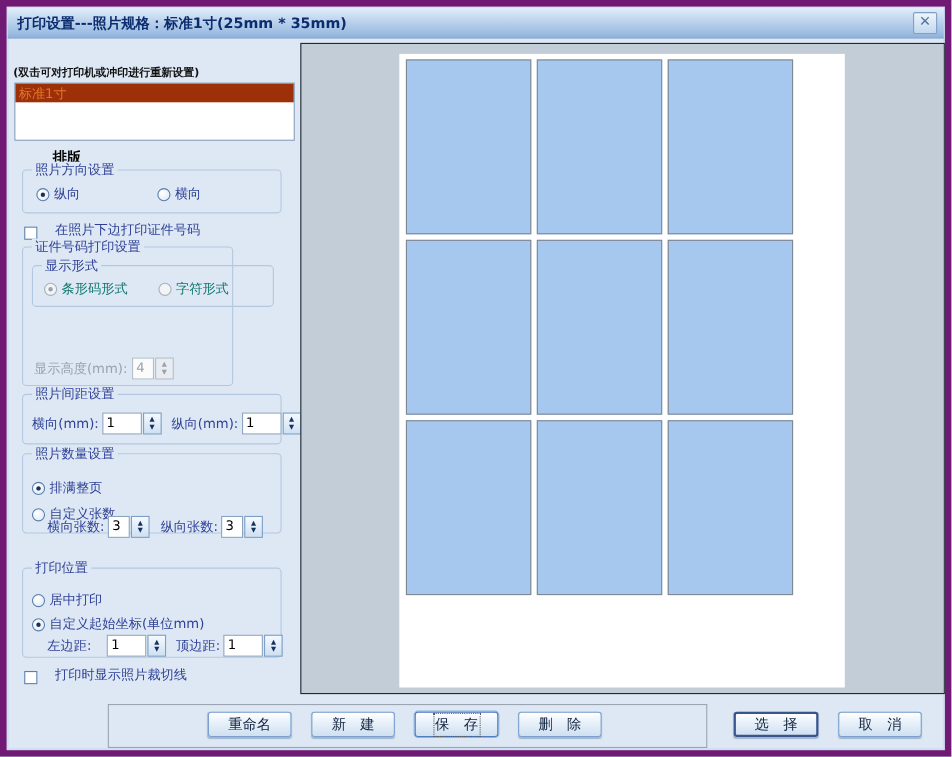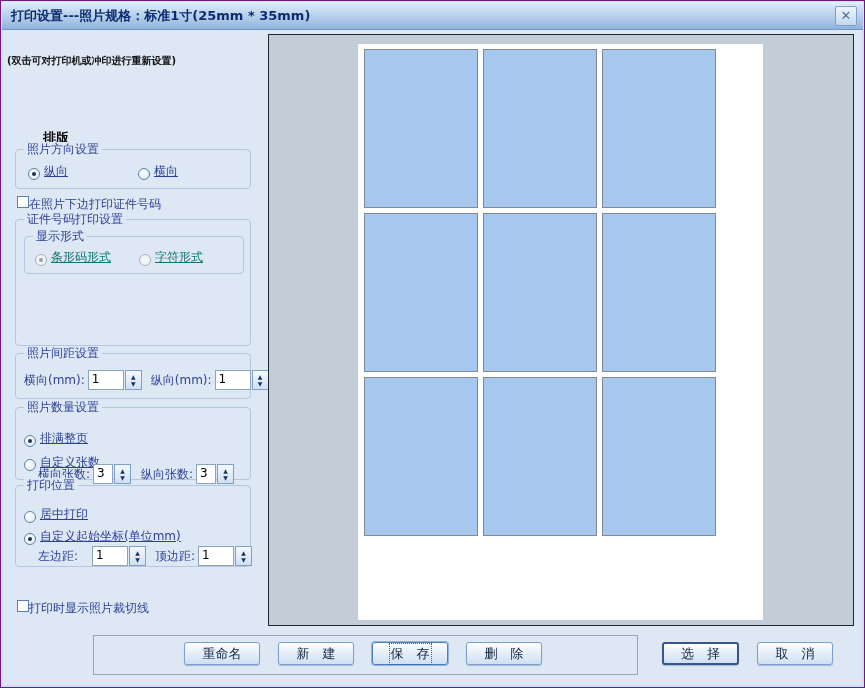--- a/index.html
+++ b/index.html
@@ -7,7 +7,7 @@
   body { font-family:"DejaVu Sans", sans-serif; font-size:12px; background:#eef3fa; }
 
   .dialog { position:relative; width:865px; height:688px; background:#dde8f4;
-            border:1px solid #701a75; box-shadow: inset 0 0 0 2px #cfdff2; overflow:hidden; }
+            border:6px solid #701a75; box-shadow: inset 0 0 0 2px #cfdff2; overflow:hidden; }
 
   
   .titlebar { position:absolute; left:1px; top:1px; right:1px; height:28px;

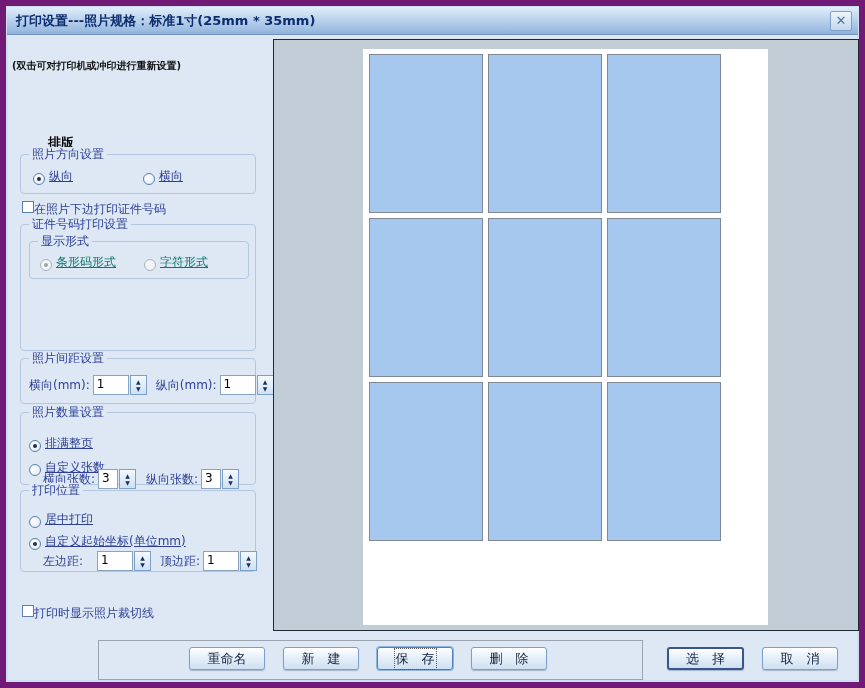--- a/index.html
+++ b/index.html
@@ -87,6 +87,9 @@
   </div>
 
   <div class="subhdr">(双击可对打印机或冲印进行重新设置)</div>
+  <div class="listbox">
+    <div class="item selected">标准1寸</div>
+  </div>
 
   <div class="sect-title">排版</div>
 

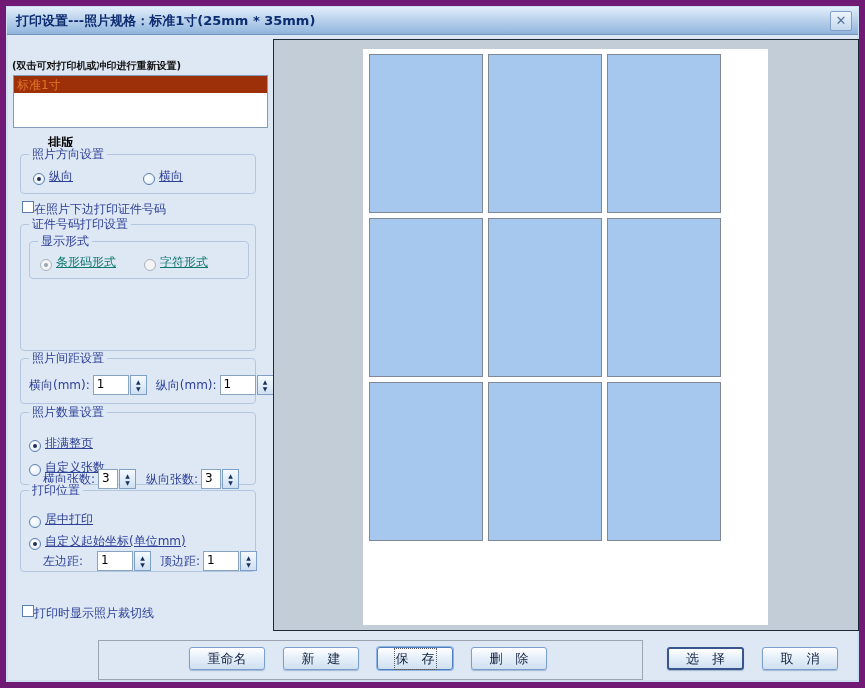--- a/index.html
+++ b/index.html
@@ -34,7 +34,7 @@
   .blue { color:#2e3f96; }
   .gray { color:#9aa2ae; }
 
-  .radio { position:absolute; display:inline-flex; align-items:flex-end; gap:4px; color:#2e3f96; white-space:nowrap;text-decoration:underline; }
+  .radio { position:absolute; display:inline-flex; align-items:center; gap:4px; color:#2e3f96; white-space:nowrap; }
   .radio .dot { width:12px; height:12px; border-radius:50%; border:1px solid #5a7fae;
                 background:radial-gradient(circle at 35% 35%, #ffffff, #dce8f4); position:relative; flex:none; }
   .radio.checked .dot::after { content:''; position:absolute; left:3px; top:3px; width:4px; height:4px;

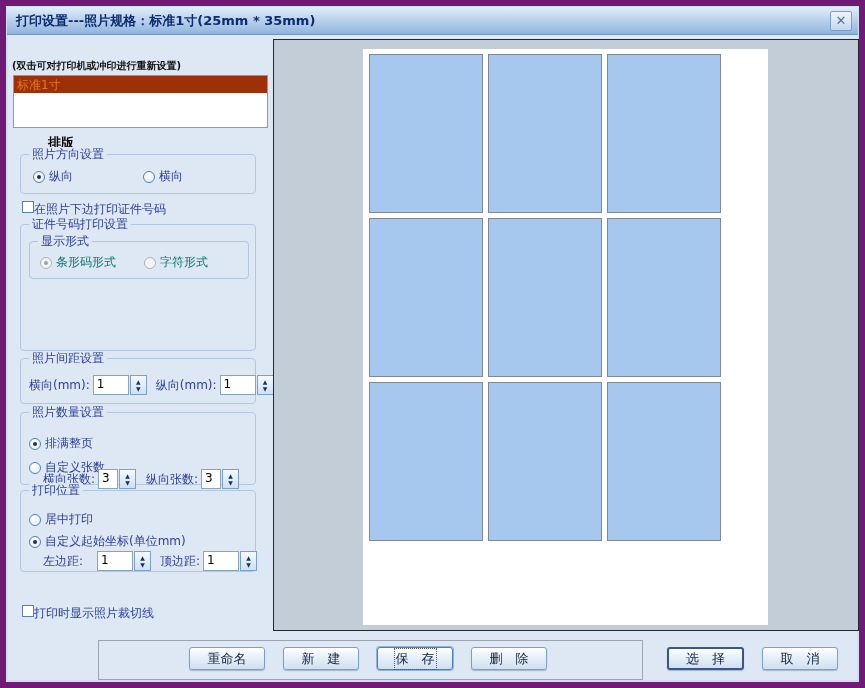--- a/index.html
+++ b/index.html
@@ -43,7 +43,7 @@
   .radio.disabled .dot { border-color:#a9b1ba; background:#f2f4f6; }
   .radio.disabled.checked .dot::after { background:#9aa2ae; }
 
-  .checkbox { position:absolute; display:inline-flex; align-items:flex-start; gap:0; color:#2e3f96; white-space:nowrap; }
+  .checkbox { position:absolute; display:inline-flex; align-items:flex-end; gap:16px; color:#2e3f96; white-space:nowrap; }
   .checkbox .box { width:12px; height:12px; border:1px solid #5a7fae; background:#fff; flex:none; }
 
   .row { position:absolute; display:flex; align-items:center; white-space:nowrap; }

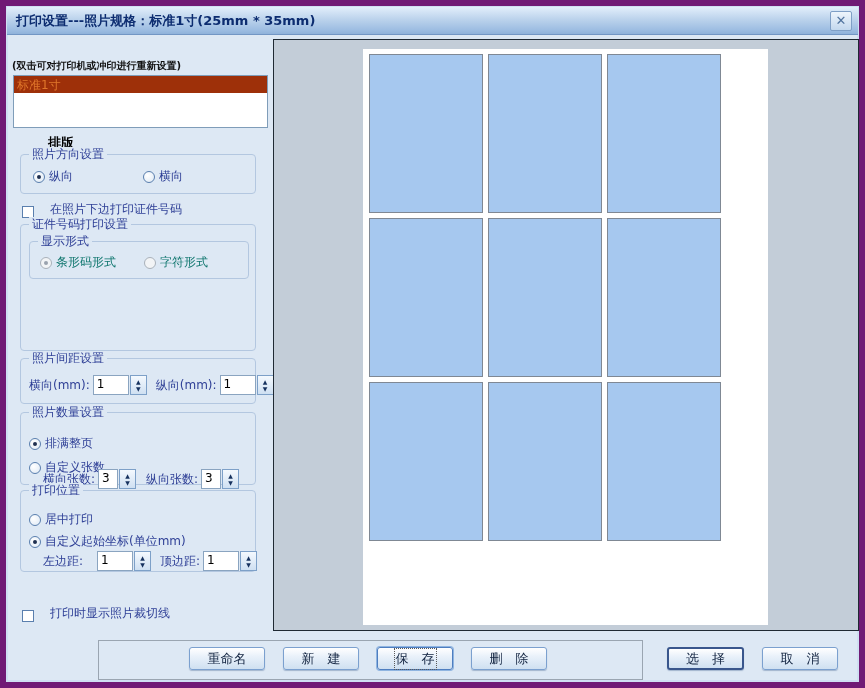--- a/index.html
+++ b/index.html
@@ -110,7 +110,7 @@
     <span>在照片下边打印证件号码</span>
   </label>
 
-  <div class="group" style="left:14px;top:218px;width:236px;height:127px">
+  <div class="group" style="left:14px;top:218px;width:192px;height:127px">
     <span class="legend">证件号码打印设置</span>
 
     <div class="group" style="left:8px;top:16px;width:220px;height:38px">

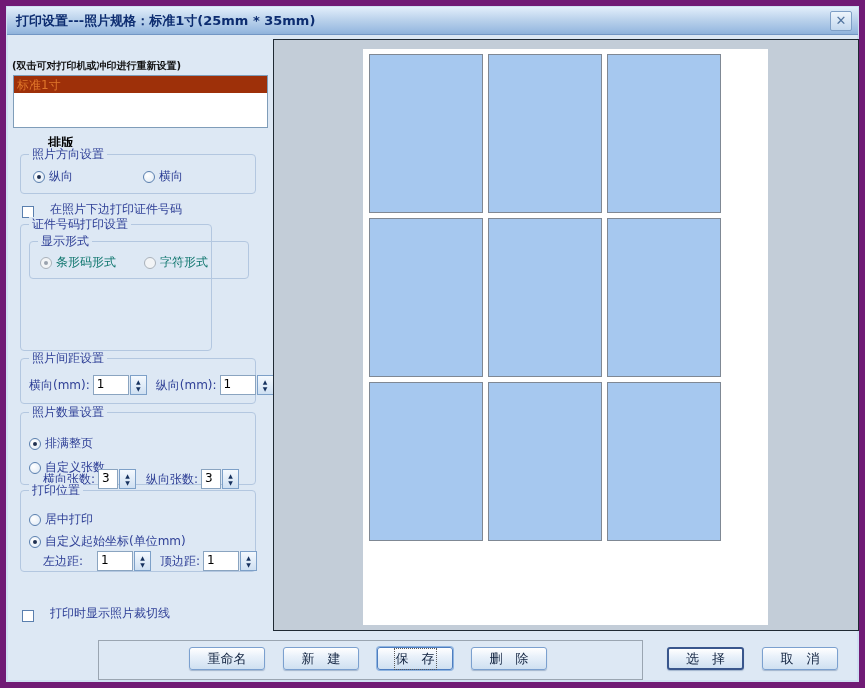--- a/index.html
+++ b/index.html
@@ -126,6 +126,16 @@
     </div>
 
 
+    <div class="row" style="left:10px;top:100px">
+      <span class="gray" style="margin-right:4px">显示高度(mm):</span>
+      <span class="spin disabled">
+        <span class="val n">4</span>
+        <span class="btns">
+            <span>▲</span>
+            <span>▼</span>
+          </span>
+      </span>
+    </div>
   </div>
 
   <div class="group" style="left:14px;top:352px;width:236px;height:46px">

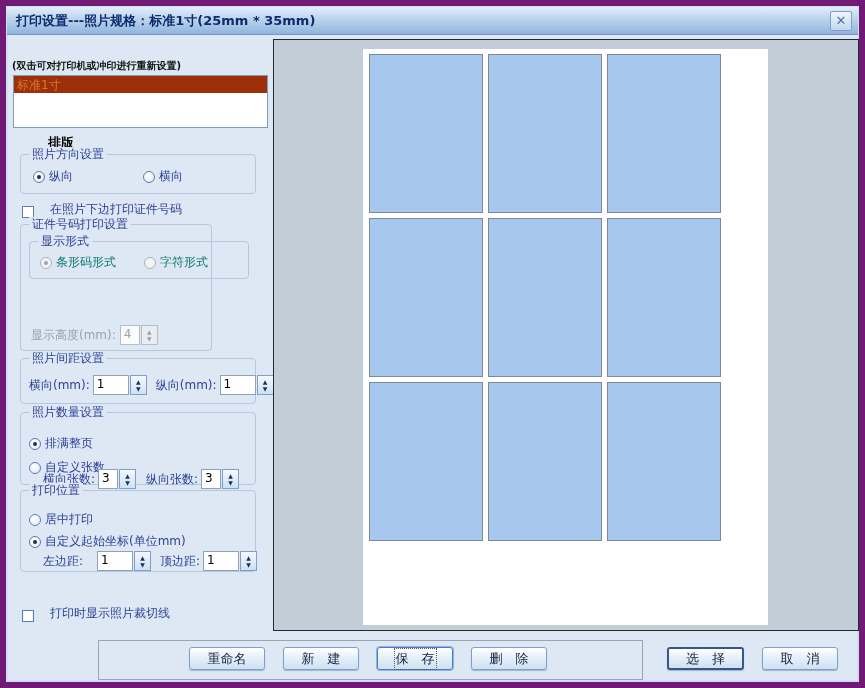--- a/index.html
+++ b/index.html
@@ -190,7 +190,7 @@
     </div>
   </div>
 
-  <div class="group" style="left:14px;top:484px;width:236px;height:82px">
+  <div class="group" style="left:14px;top:510px;width:236px;height:82px">
     <span class="legend">打印位置</span>
     <label class="radio" style="left:8px;top:20px">
       <span class="dot"></span>

